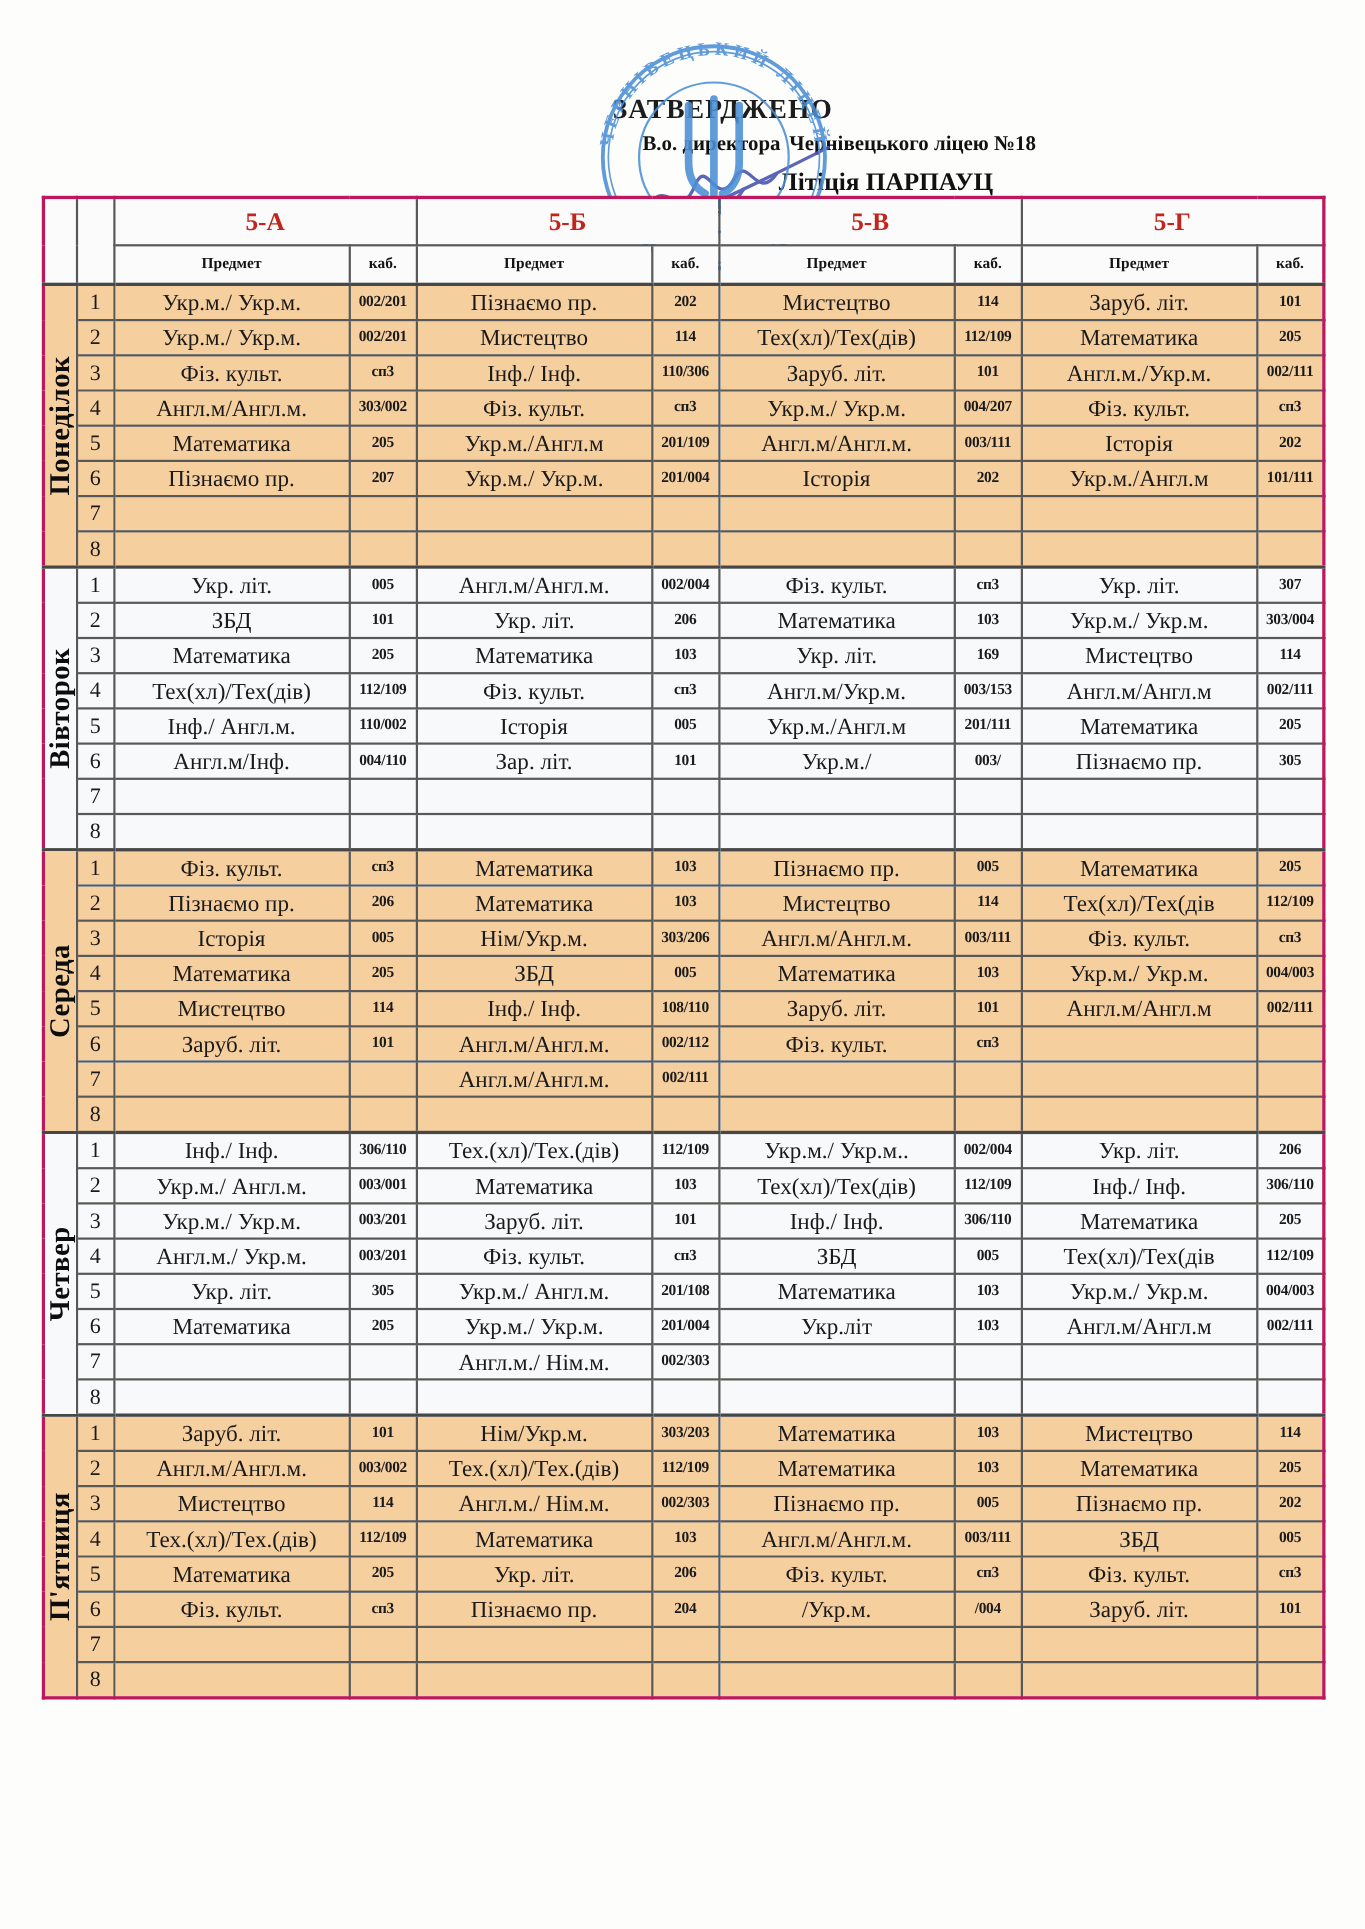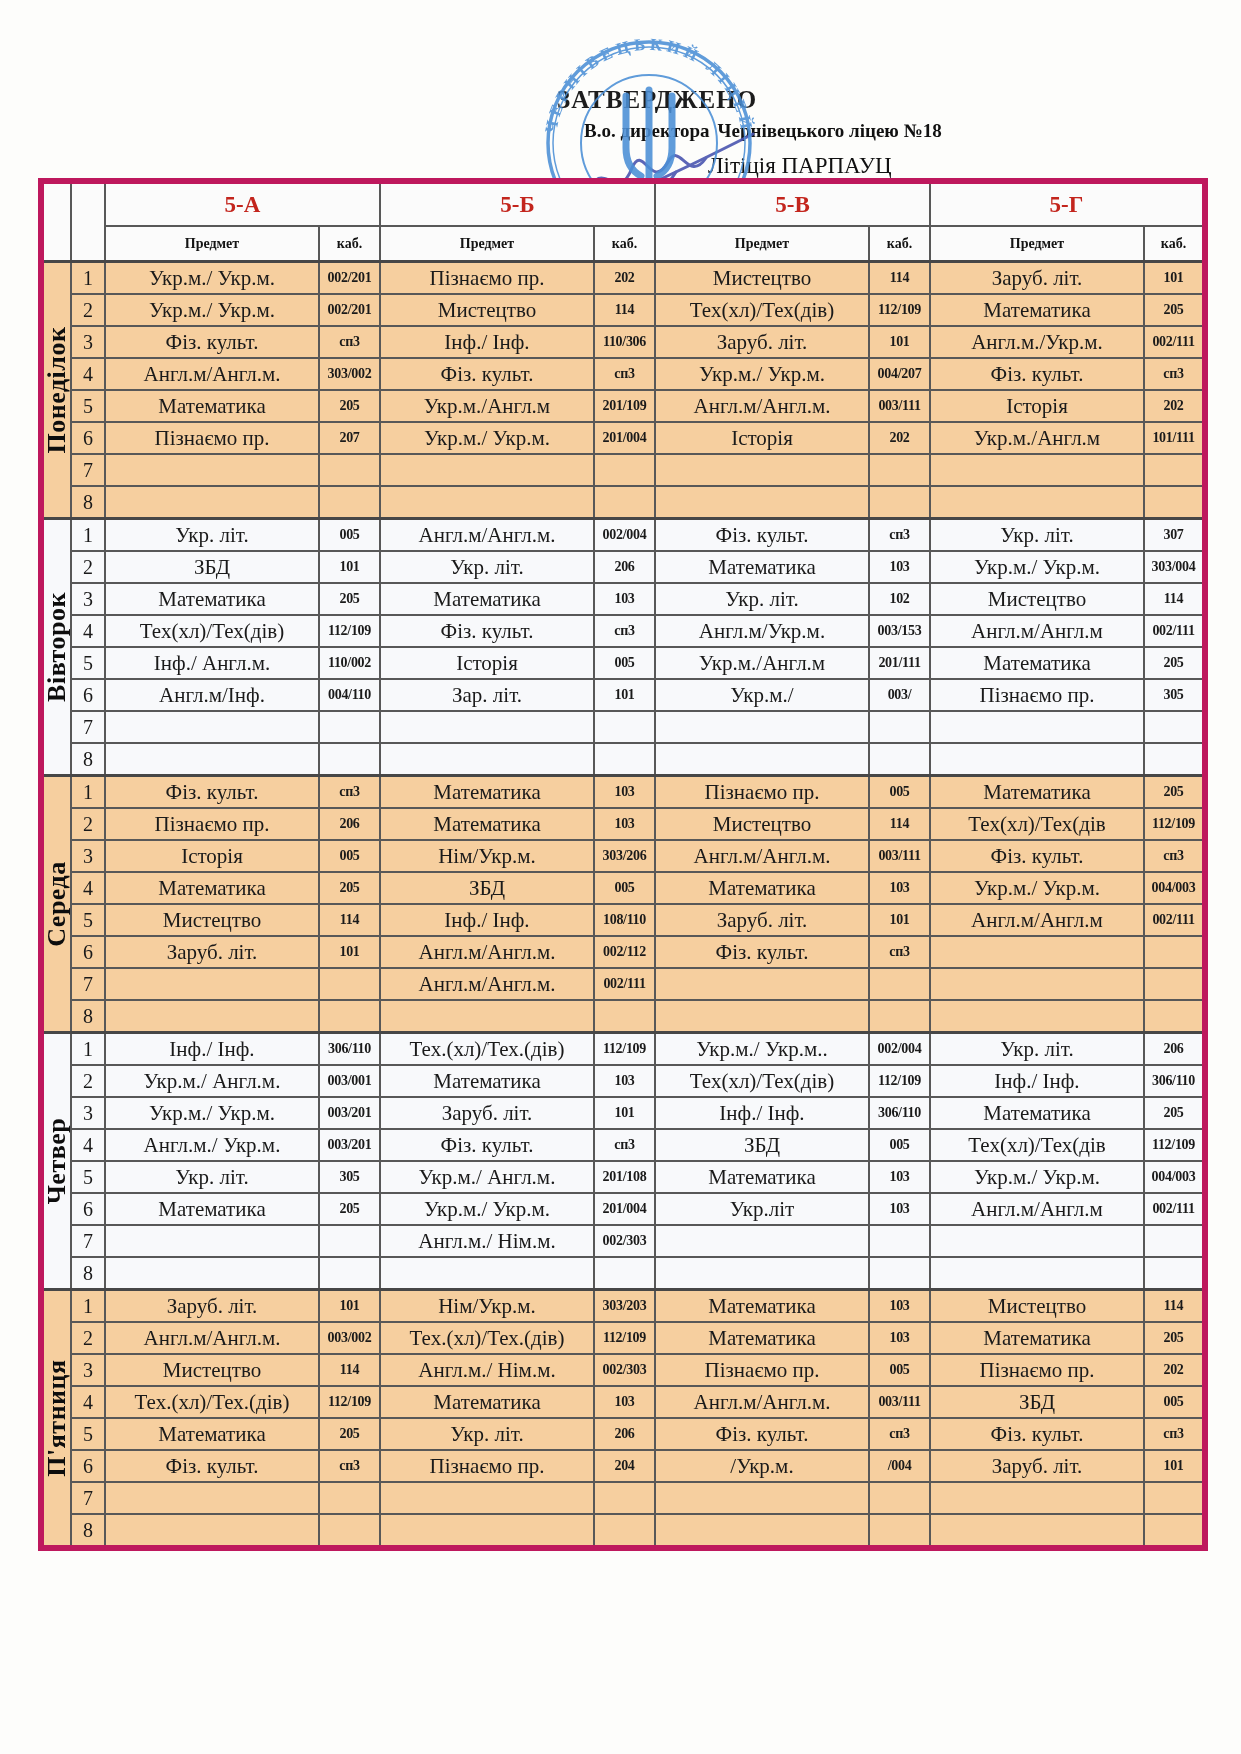--- a/index.html
+++ b/index.html
@@ -15,7 +15,7 @@
   .appr-line1{position:absolute;left:557px;top:54px;font-size:25px;font-weight:bold;letter-spacing:1px;color:#1c1c1c;}
   .appr-line2{position:absolute;left:584px;top:88px;font-size:19px;font-weight:bold;white-space:nowrap;color:#111;}
   .appr-line2 .school{margin-left:8px;}
-  .appr-line3{position:absolute;left:708px;top:121px;font-size:23px;font-weight:normal;color:#111;}
+  .appr-line3{position:absolute;left:708px;top:121px;font-size:23px;font-weight:bold;color:#111;}
   .sig-underline{position:absolute;left:610px;top:160px;width:158px;border-bottom:2px solid #3a3a3a;}
   .stamp{position:absolute;left:538px;top:0px;width:222px;height:222px;opacity:.88;pointer-events:none;}
   .signature{position:absolute;left:548px;top:88px;width:240px;height:100px;pointer-events:none;}

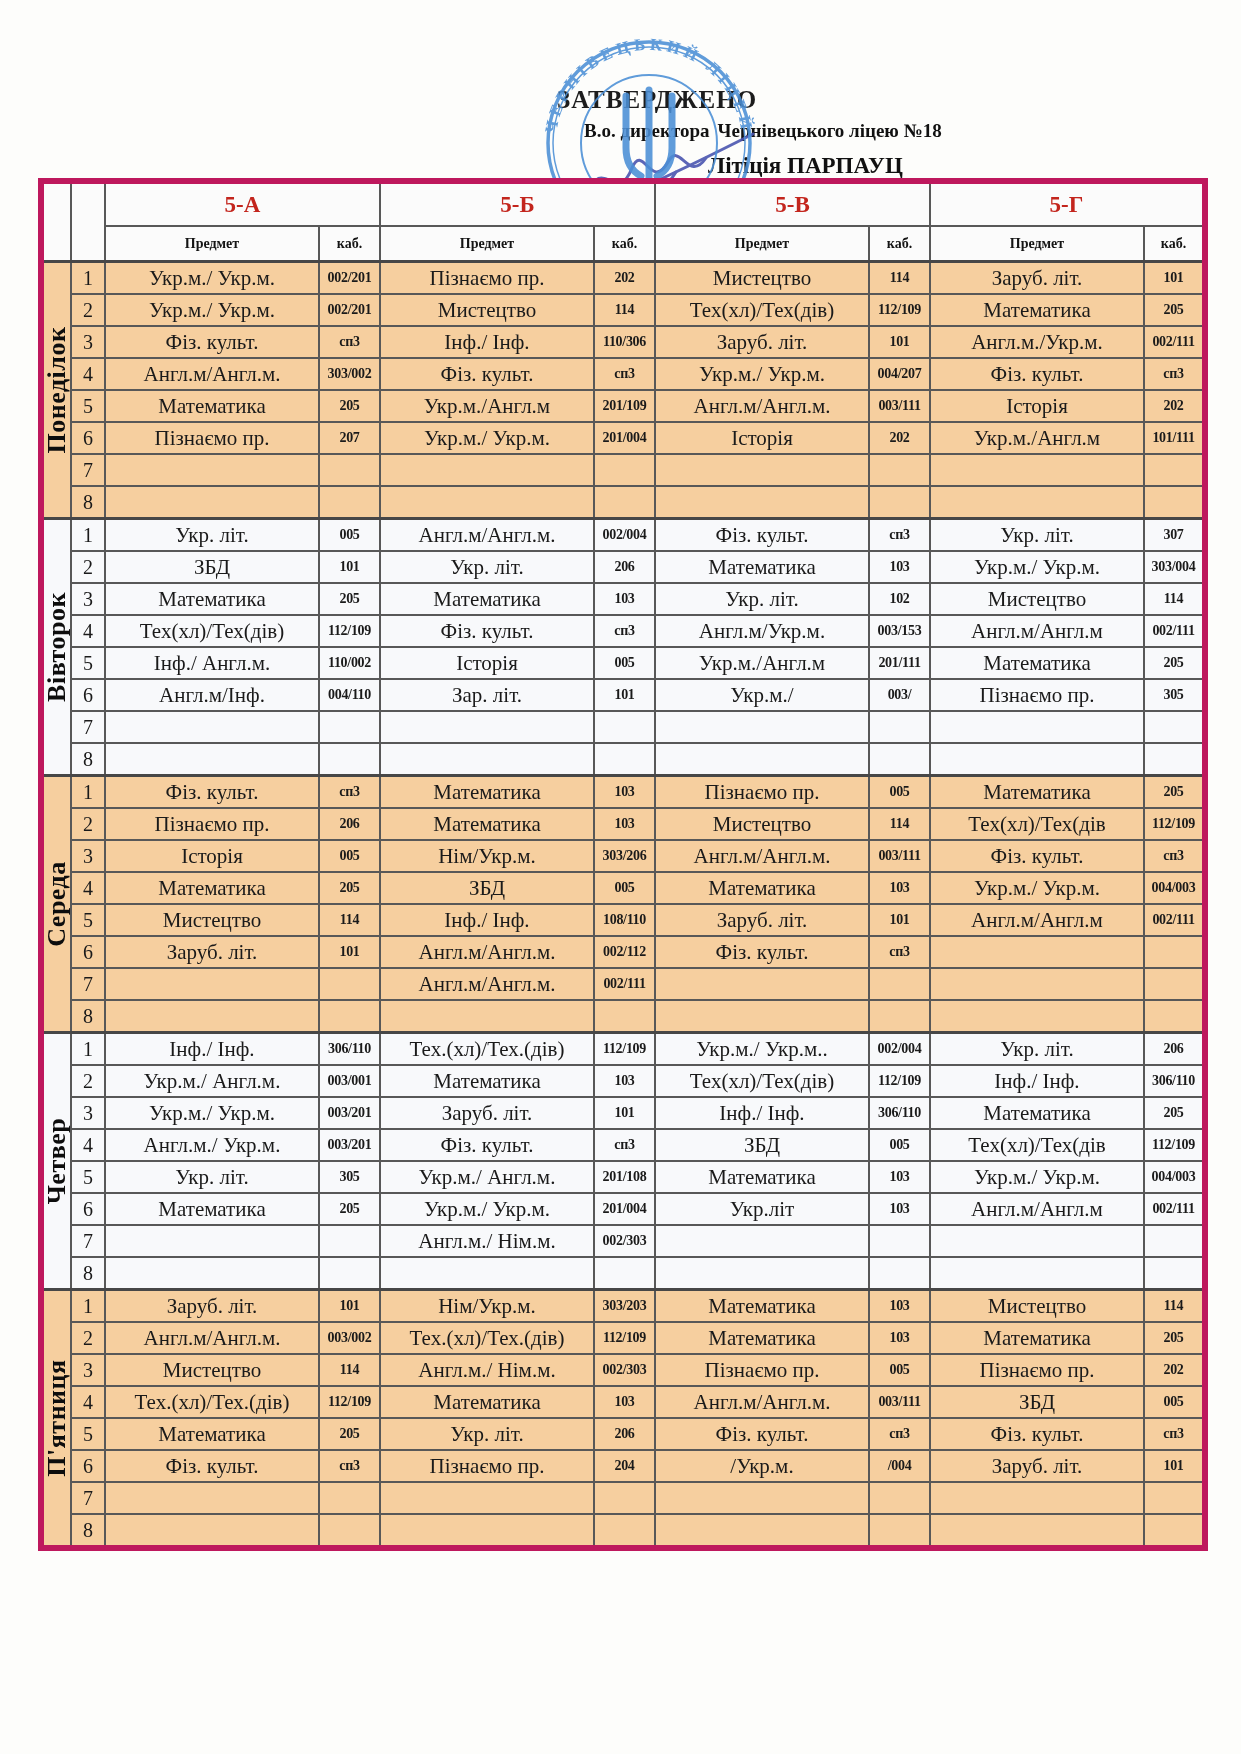--- a/index.html
+++ b/index.html
@@ -24,7 +24,7 @@
   table.timetable{
     position:absolute;left:38px;top:178px;
     border-collapse:collapse;table-layout:fixed;
-    border:6px solid #be185d;
+    border:3px solid #be185d;
   }
   .timetable th,.timetable td{
     border:2px solid #585858;

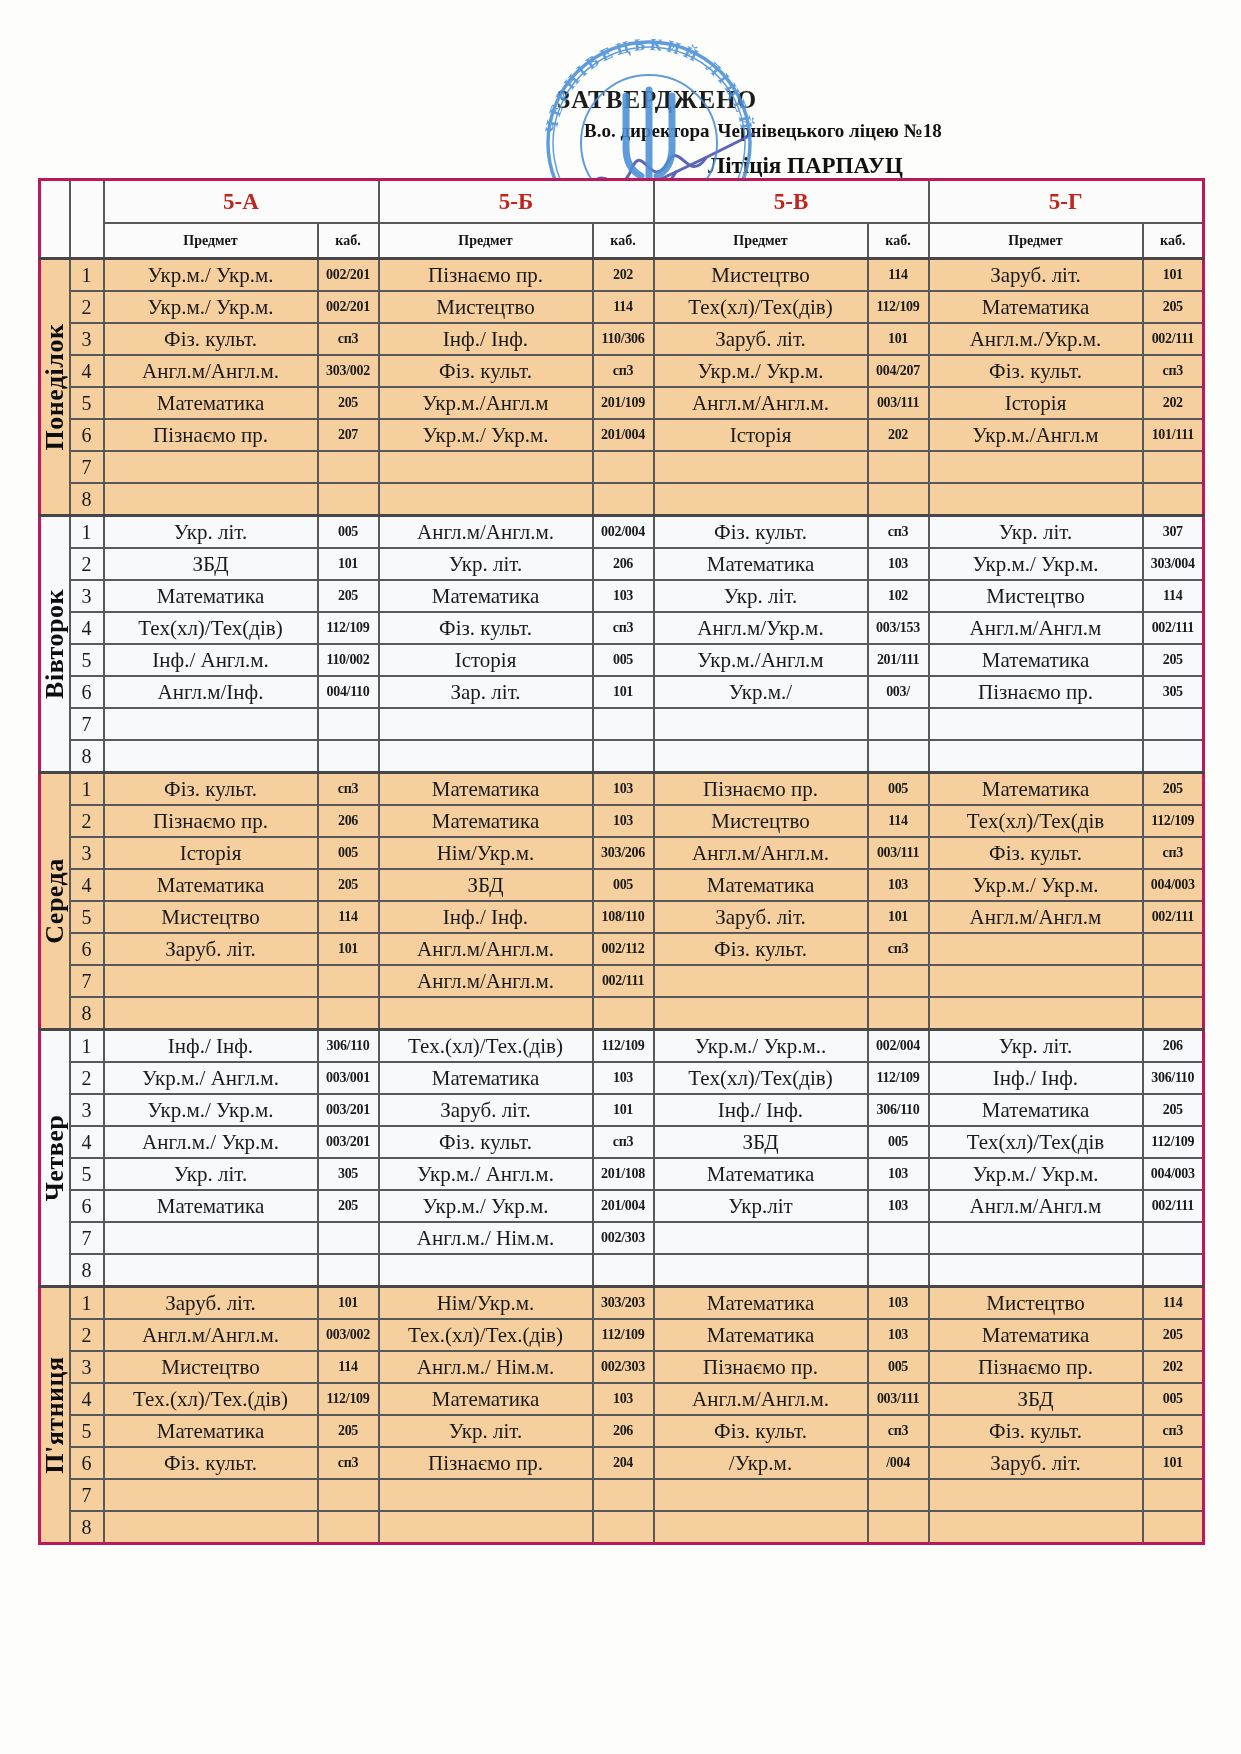--- a/index.html
+++ b/index.html
@@ -252,7 +252,7 @@
         <td class="subject">Математика</td>
         <td class="room">103</td>
         <td class="subject">Укр. літ.</td>
-        <td class="room">102</td>
+        <td class="room">169</td>
         <td class="subject">Мистецтво</td>
         <td class="room">114</td>
       </tr>

